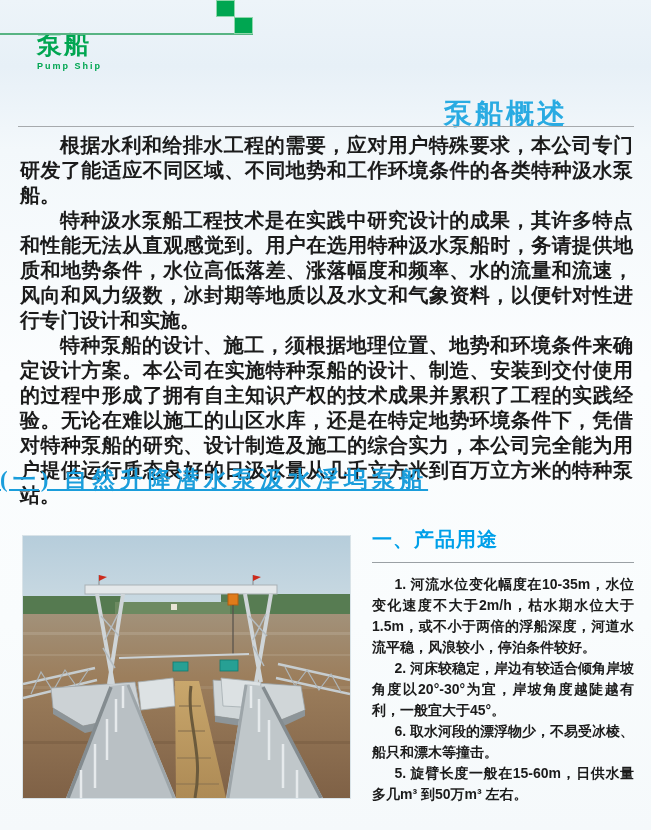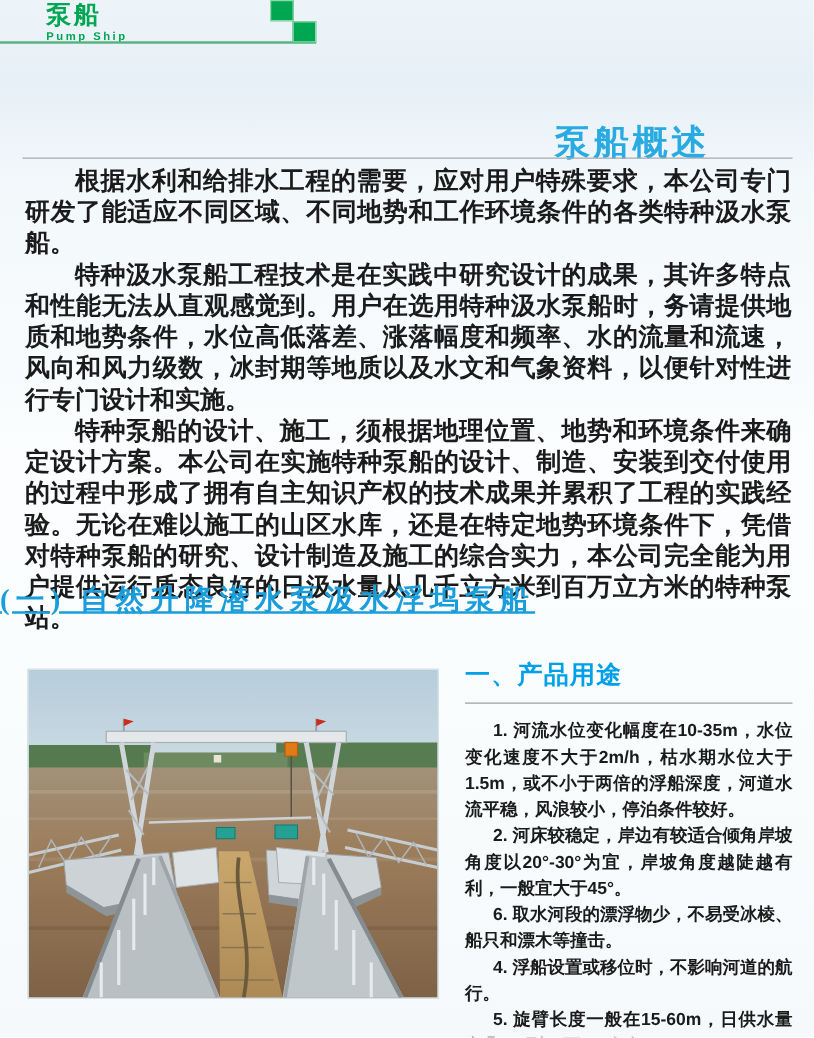--- a/index.html
+++ b/index.html
@@ -14,8 +14,8 @@
   }
   
   .logo{position:absolute;left:37px;top:2px;line-height:1;}
-  .logo-cn{font-size:20px;font-weight:bold;color:#00a651;letter-spacing:2px;
-    font-family:Liberation Serif, serif;}
+  .logo-cn{font-size:25px;font-weight:bold;color:#00a651;letter-spacing:2px;
+    font-family:Liberation Mono, monospace;margin-top:32px;}
   .logo-en{font-size:9px;font-weight:bold;color:#00a651;letter-spacing:2px;margin-top:3px;text-align:center;}
   .header-rule{position:absolute;left:0;top:33px;width:253px;height:2px;background:#58b483;}
   .sq{position:absolute;width:19px;height:17px;background:#00a651;border:1px solid #8ed7ab;box-sizing:border-box;}

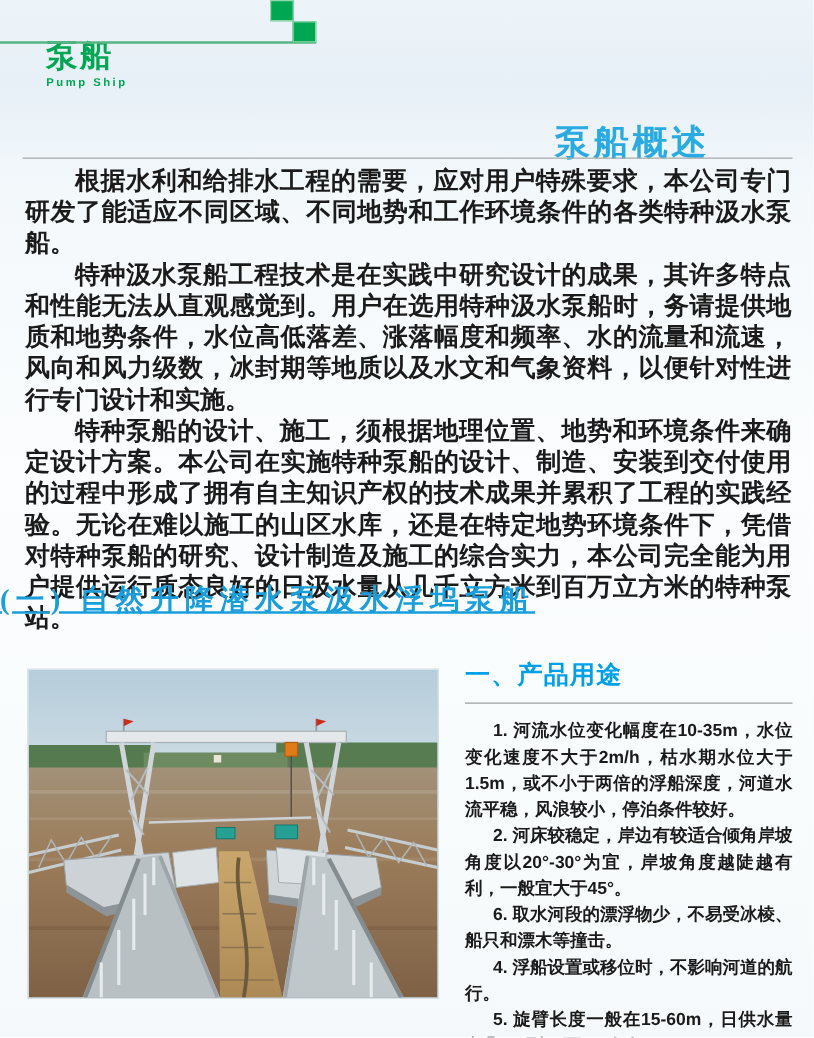--- a/index.html
+++ b/index.html
@@ -177,7 +177,6 @@
       <p>1. 河流水位变化幅度在10-35m，水位变化速度不大于2m/h，枯水期水位大于1.5m，或不小于两倍的浮船深度，河道水流平稳，风浪较小，停泊条件较好。</p>
       <p>2. 河床较稳定，岸边有较适合倾角岸坡角度以20°-30°为宜，岸坡角度越陡越有利，一般宜大于45°。</p>
       <p>6. 取水河段的漂浮物少，不易受冰棱、船只和漂木等撞击。</p>
-      <p>4. 浮船设置或移位时，不影响河道的航行。</p>
       <p>5. 旋臂长度一般在15-60m，日供水量多几m³ 到50万m³ 左右。</p>
     </div>
   </div>

